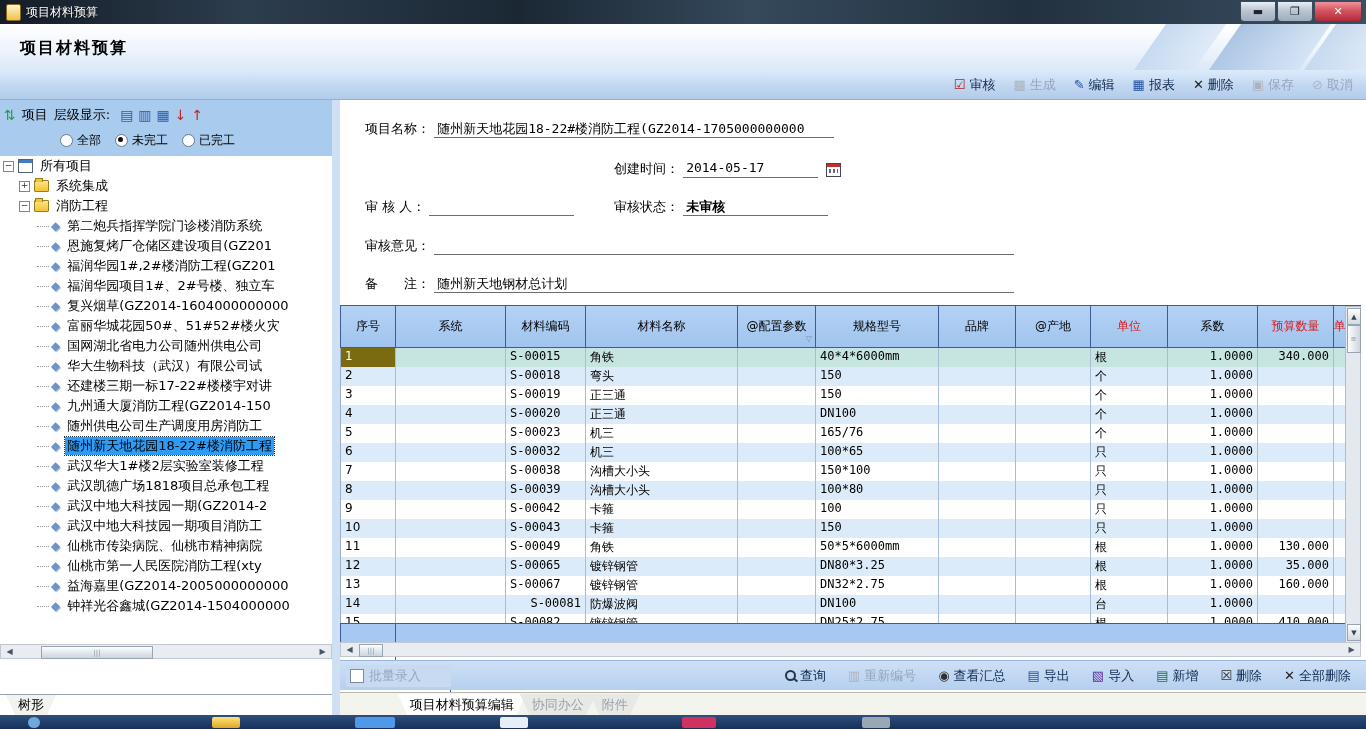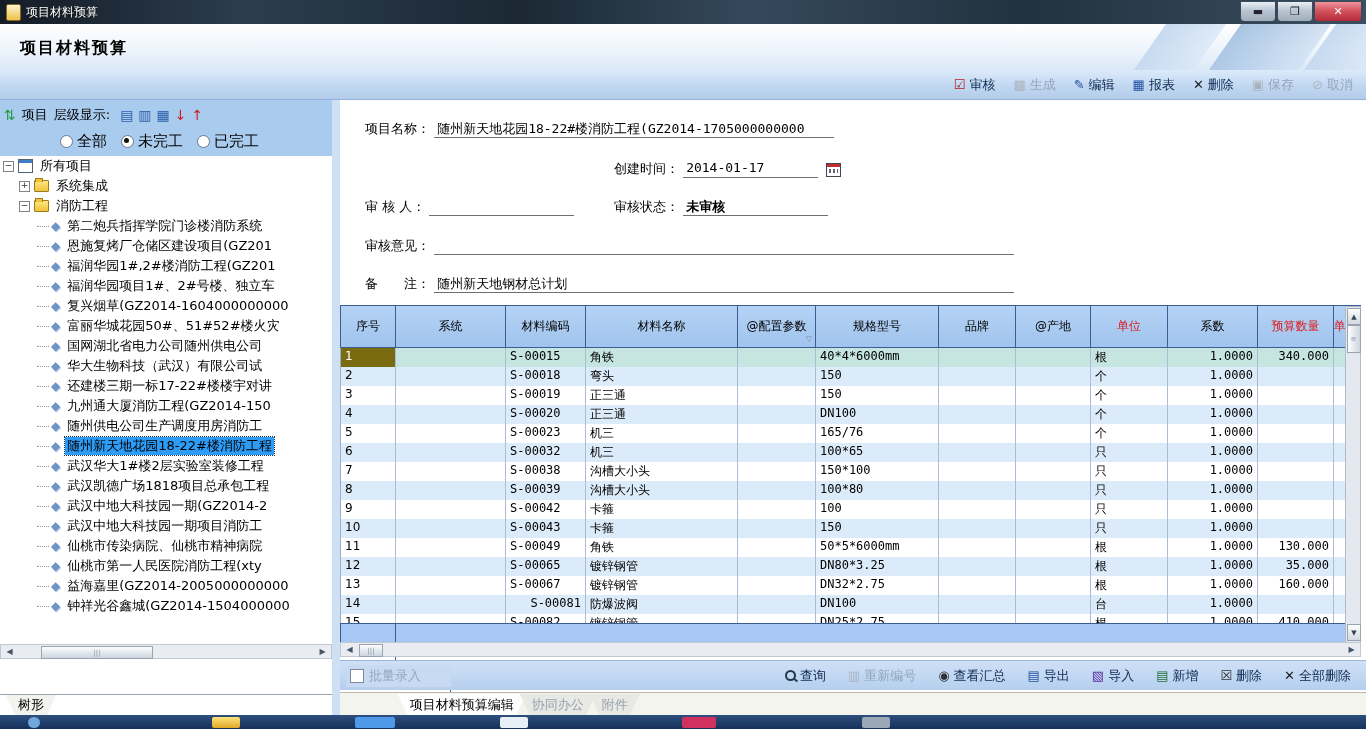--- a/index.html
+++ b/index.html
@@ -42,7 +42,7 @@
   .lrow1{position:absolute;left:4px;top:6px;display:flex;align-items:center;gap:6px;font-size:13px;}
   .viewicos{display:flex;align-items:center;gap:5px;margin-left:4px;}
   .vico{font-size:14px;line-height:14px;}
-  .lrow2{position:absolute;left:60px;top:32px;display:flex;align-items:center;gap:14px;font-size:15px;}
+  .lrow2{position:absolute;left:60px;top:32px;display:flex;align-items:center;gap:14px;font-size:12px;}
   .radio{display:flex;align-items:center;gap:4px;}
   .rdot{width:11px;height:11px;border-radius:50%;border:1px solid #6a7a8c;background:#fff;position:relative;}
   .rdot.on::after{content:"";position:absolute;left:2px;top:2px;width:5px;height:5px;border-radius:50%;background:#111;}

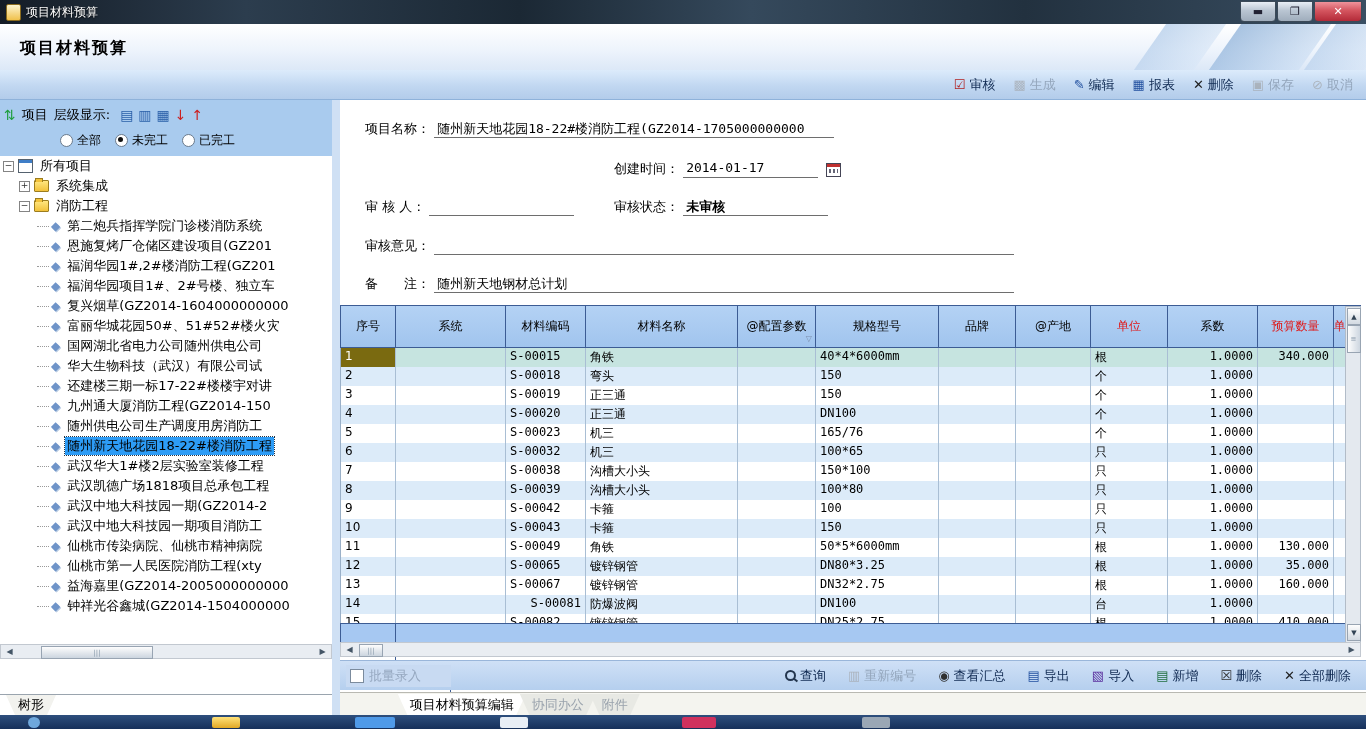--- a/index.html
+++ b/index.html
@@ -352,7 +352,7 @@
         </div>
         <div class="frow" style="left:274px;top:60px;">
           <span class="flabel">创建时间：</span>
-          <span class="uv mono" style="width:135px;">2014-01-17</span>
+          <span class="uv mono" style="width:135px;">2014-05-17</span>
           <span class="cal"></span>
         </div>
         <div class="frow" style="left:25px;top:98px;">

